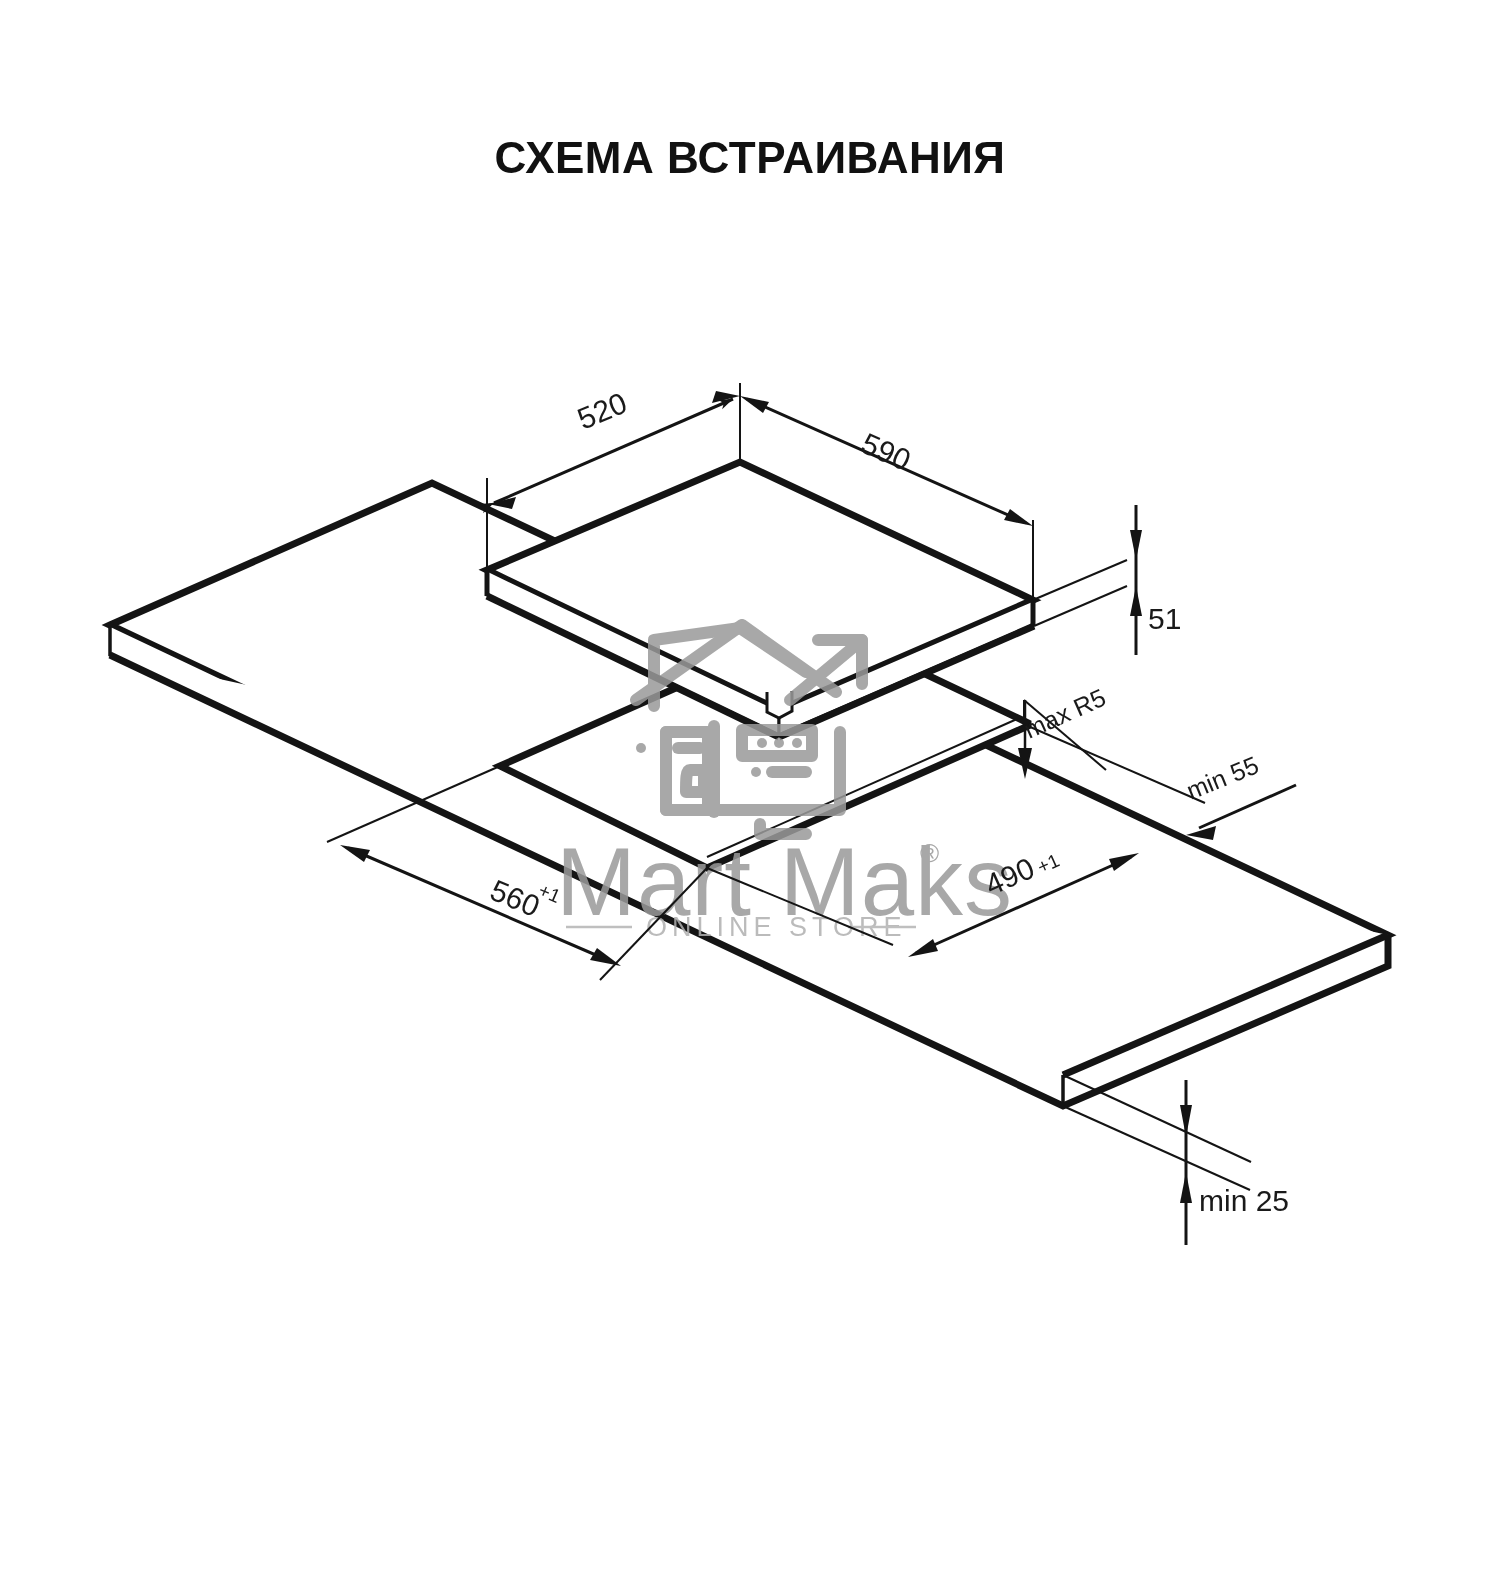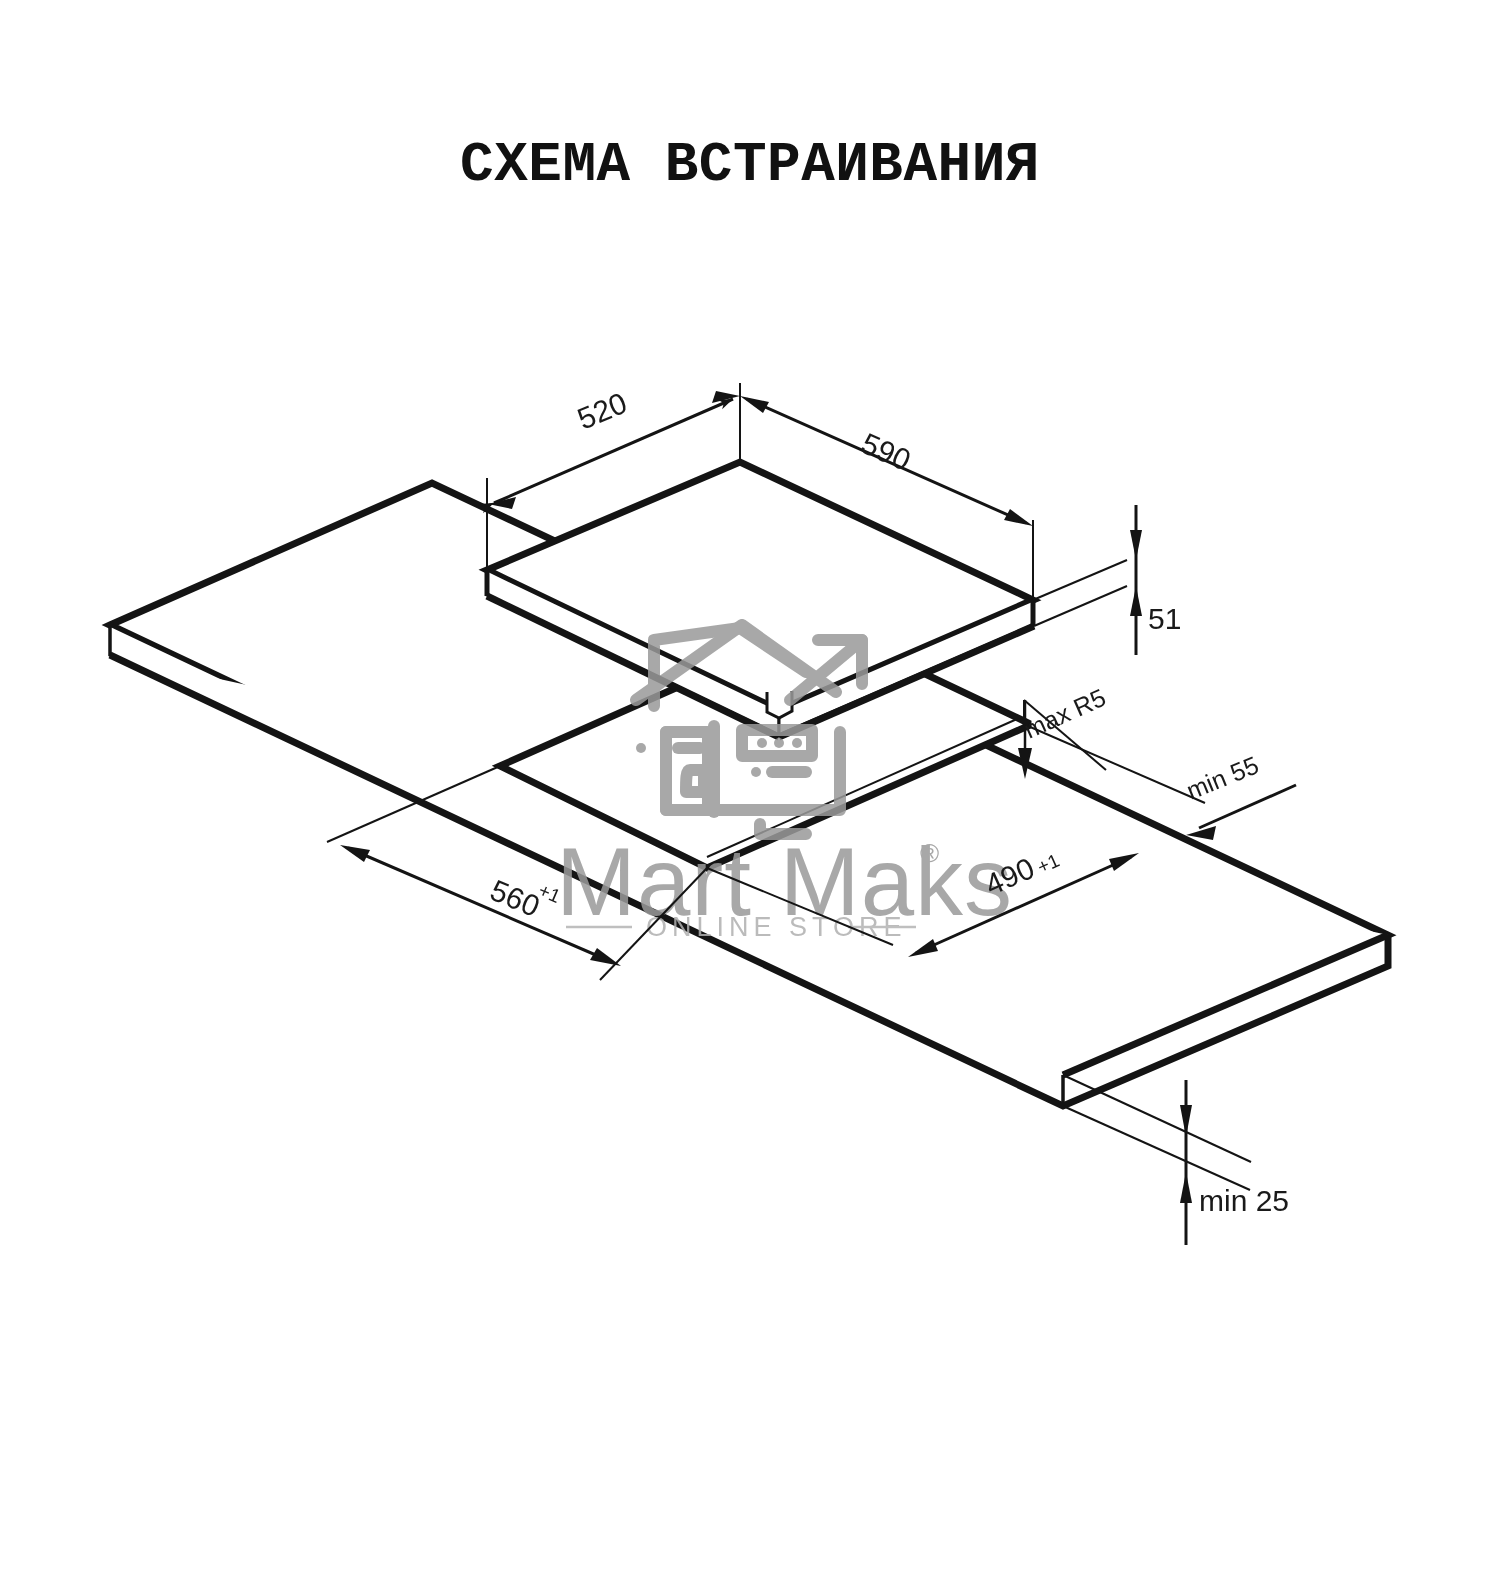--- a/index.html
+++ b/index.html
@@ -26,9 +26,9 @@
     left: 0;
     width: 1500px;
     text-align: center;
-    font-family: Liberation Mono, monospace;
+    font-family: Liberation Sans, sans-serif;
     font-weight: bold;
-    font-size: 56px;
+    font-size: 44px;
     letter-spacing: 0.5px;
     color: #111111;
     white-space: nowrap;

